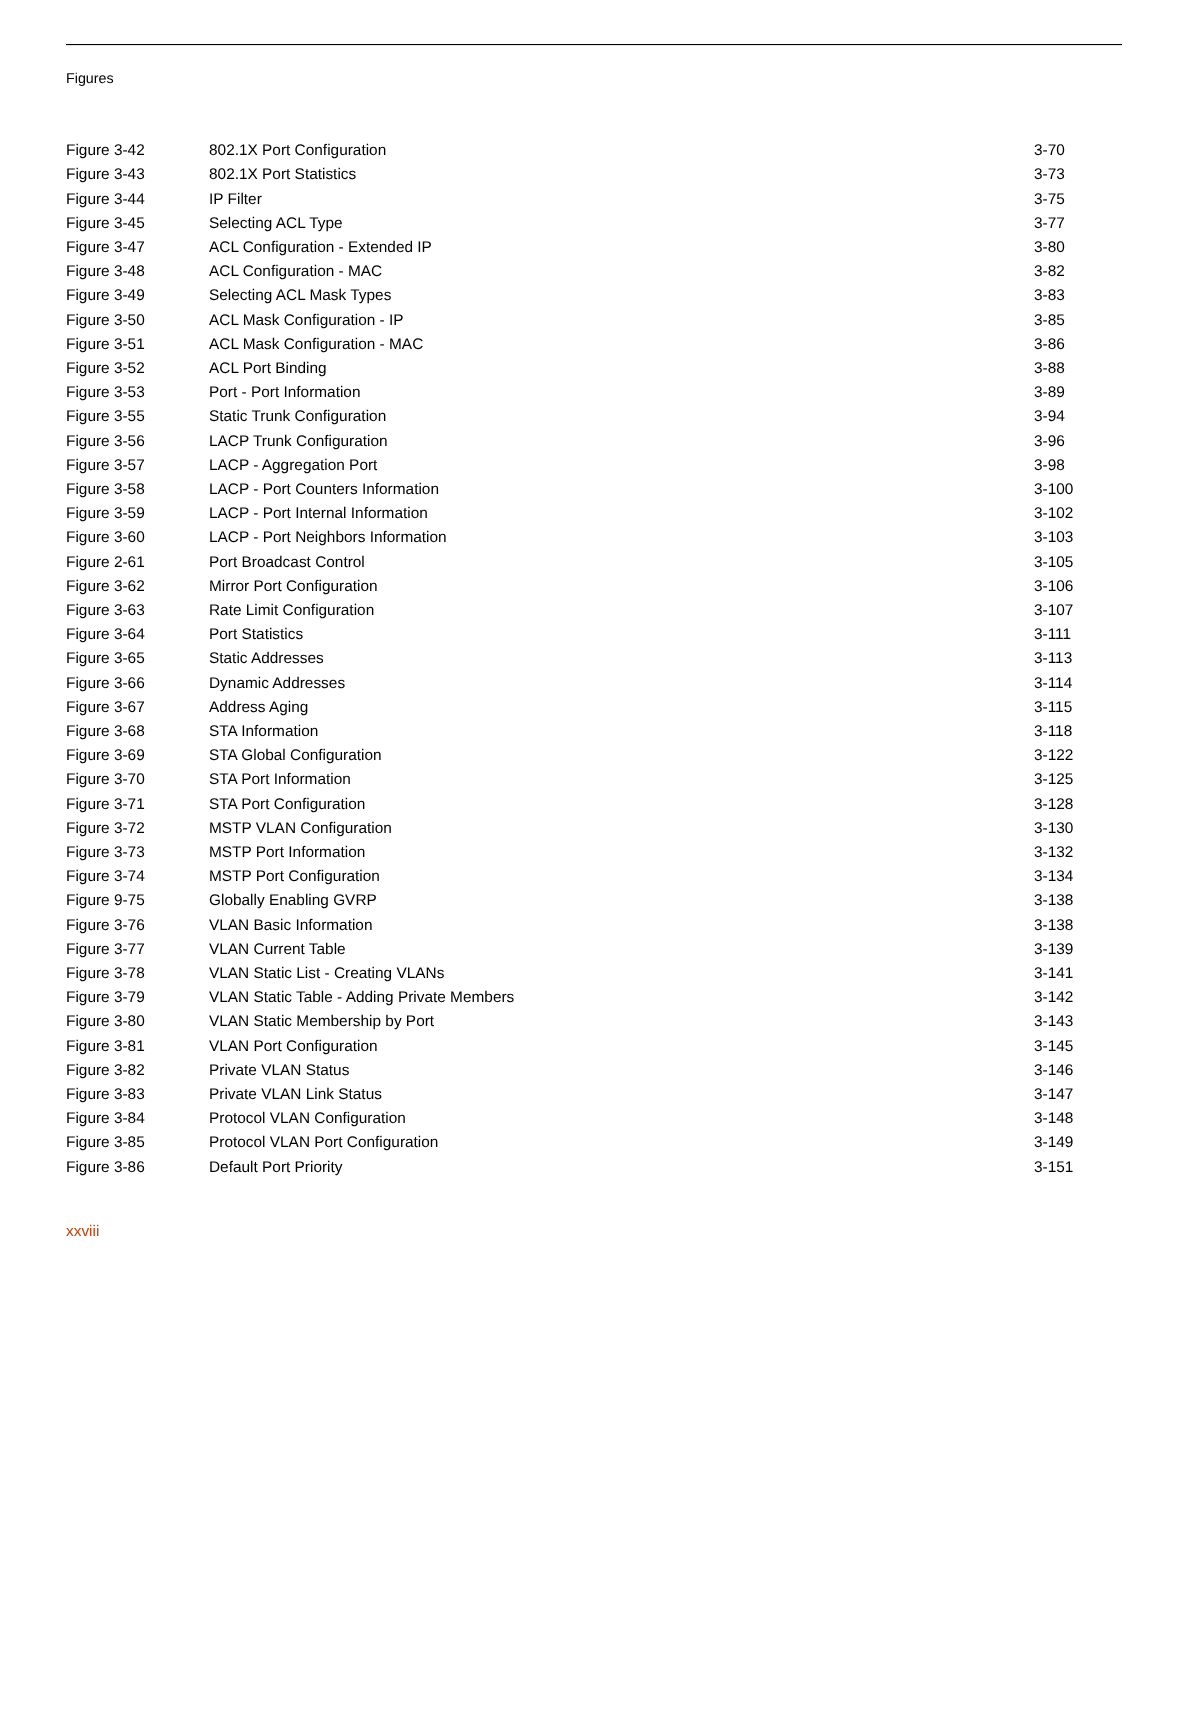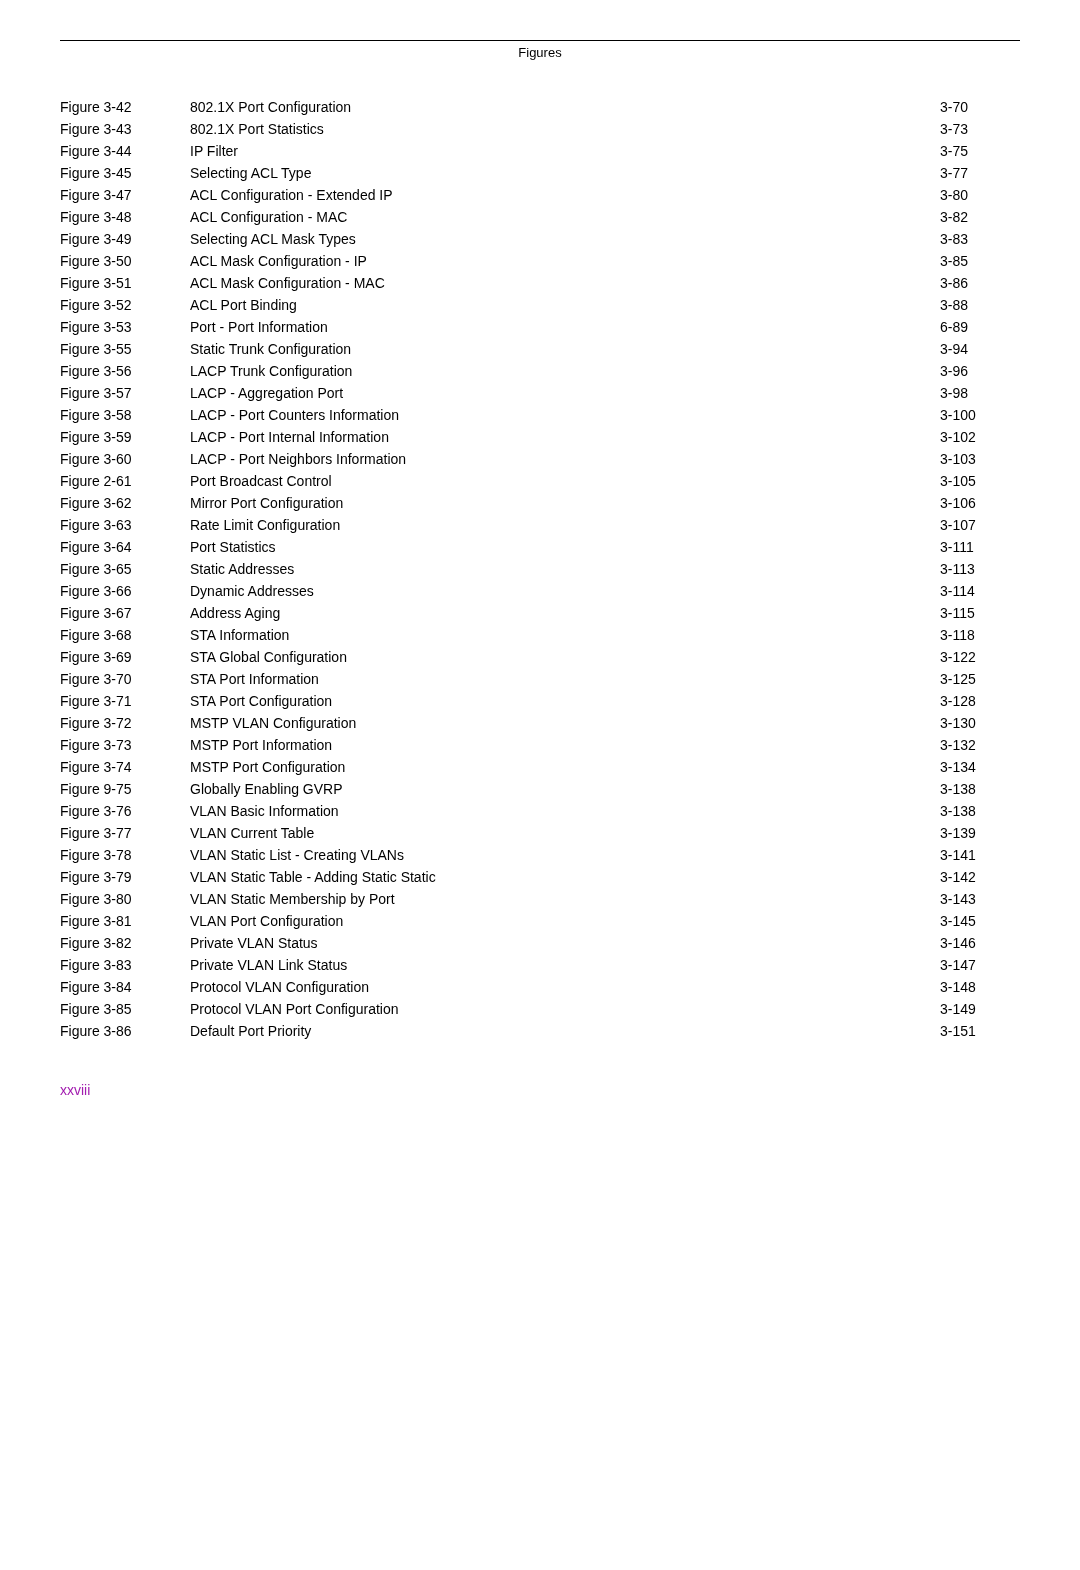--- a/index.html
+++ b/index.html
@@ -20,10 +20,9 @@
 
     .page-header {
       border-top: 1px solid #000;
-      padding-top: 4px;
-      margin-bottom: 36px;
+      padding-top: 22px;
+      margin-bottom: 47px;
       font-size: 13px;
-      text-align: center;
     }
 
     .figures-table {

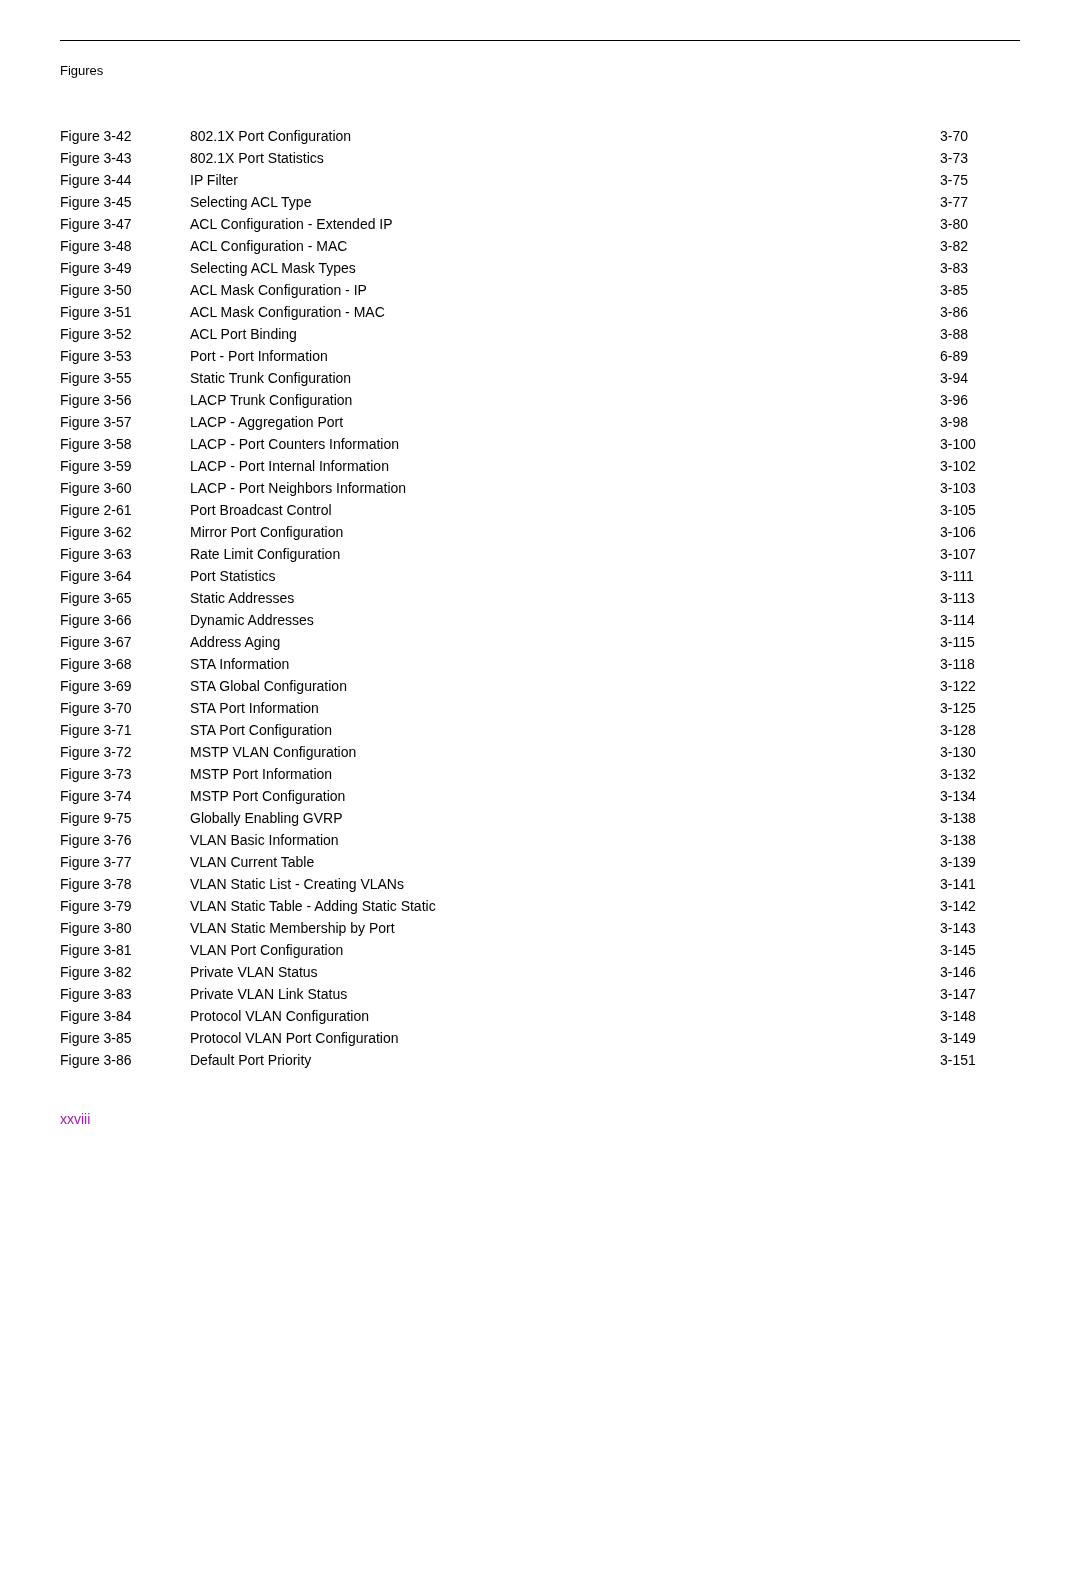--- a/index.html
+++ b/index.html
@@ -119,7 +119,7 @@
       <tr>
         <td class="col-figure">Figure 3-53</td>
         <td class="col-title">Port - Port Information</td>
-        <td class="col-page">6-89</td>
+        <td class="col-page">3-89</td>
       </tr>
       <tr>
         <td class="col-figure">Figure 3-55</td>

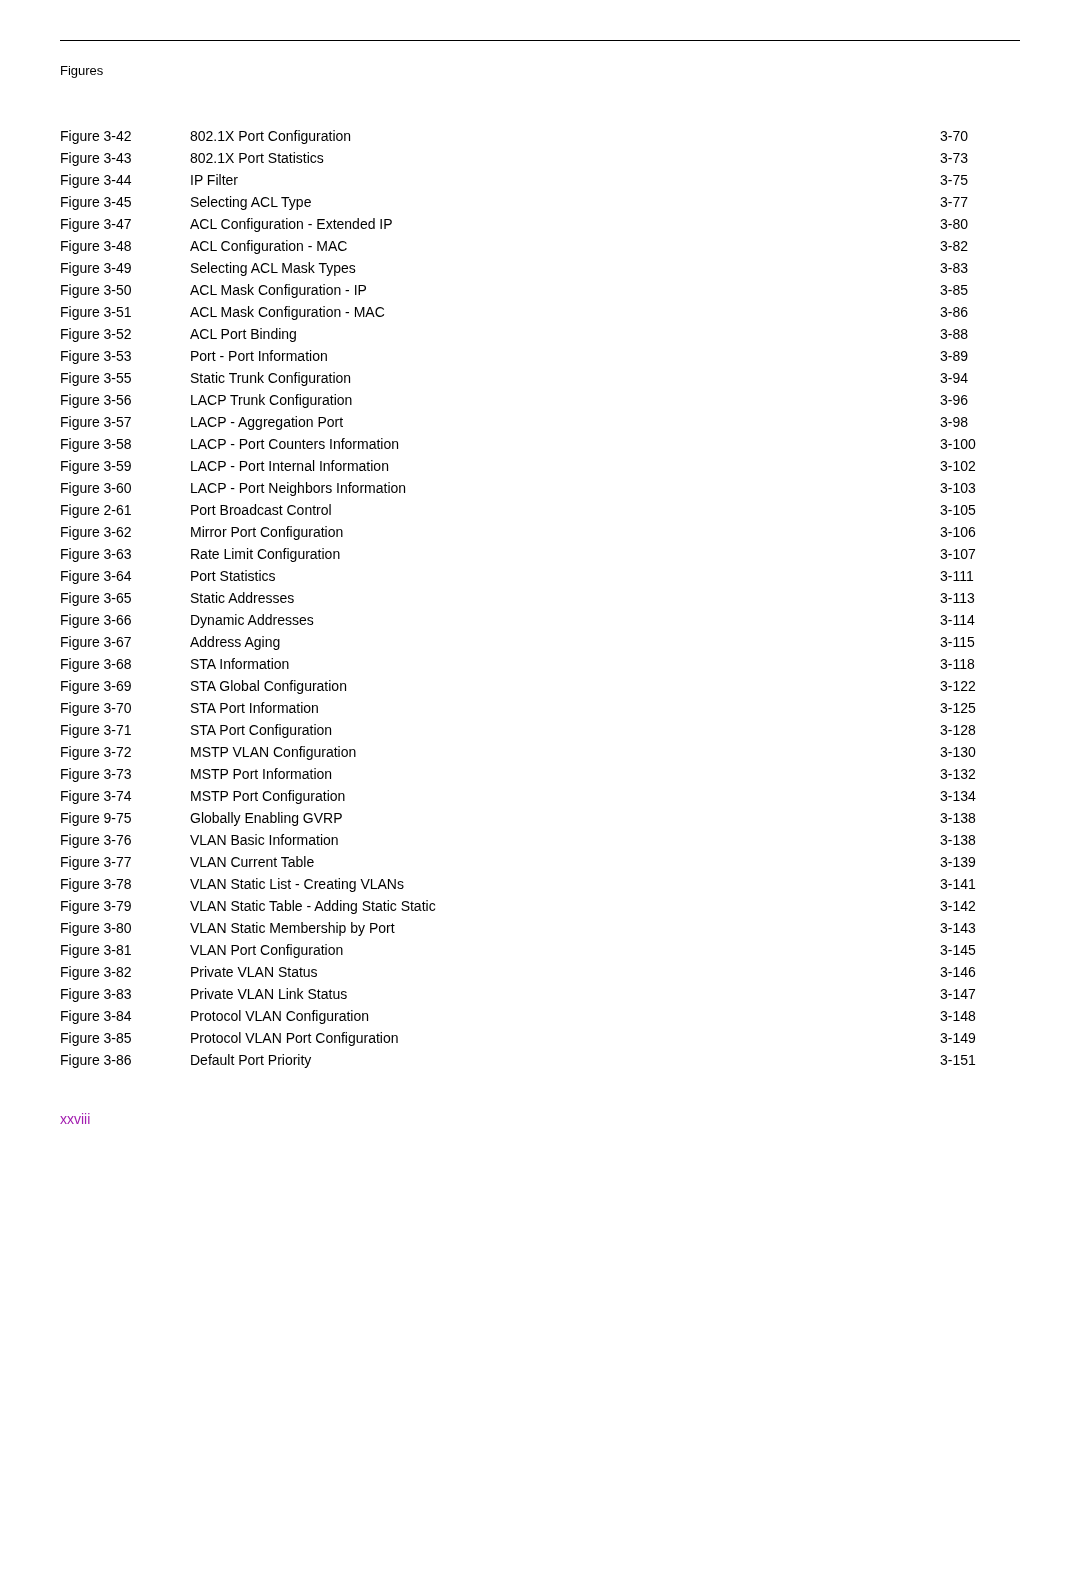--- a/index.html
+++ b/index.html
@@ -243,7 +243,7 @@
       </tr>
       <tr>
         <td class="col-figure">Figure 3-79</td>
-        <td class="col-title">VLAN Static Table - Adding Static Static</td>
+        <td class="col-title">VLAN Static Table - Adding Private Members</td>
         <td class="col-page">3-142</td>
       </tr>
       <tr>

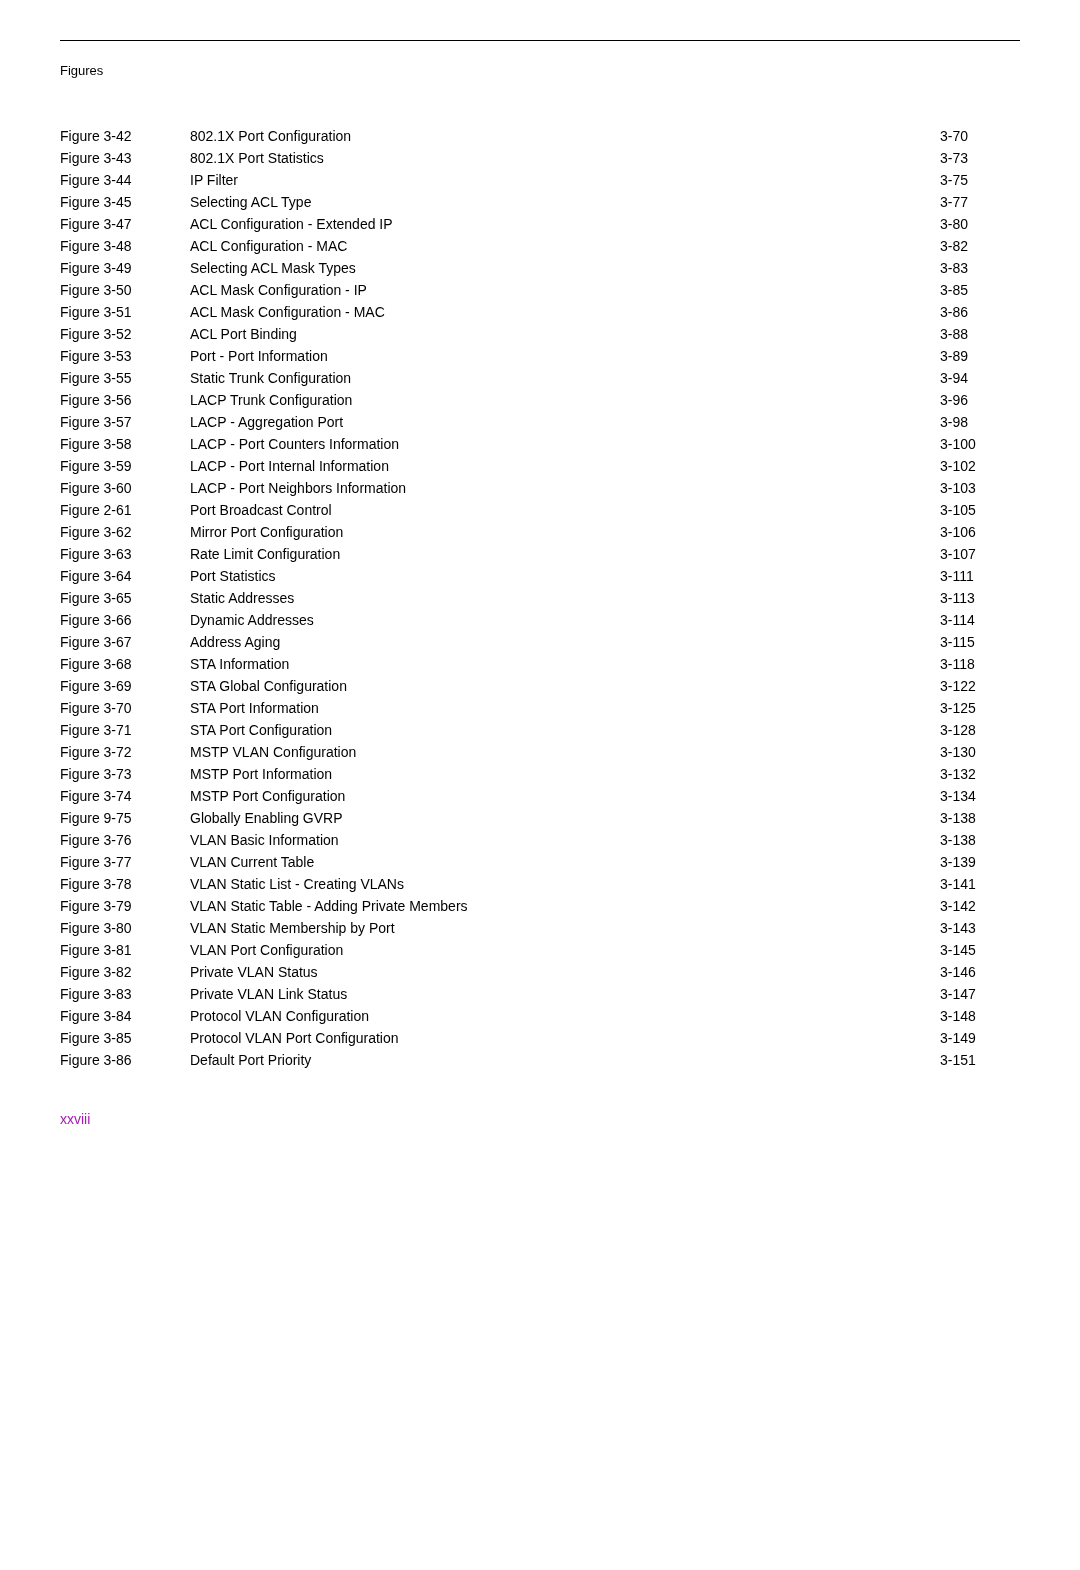--- a/index.html
+++ b/index.html
@@ -54,7 +54,7 @@
     .page-footer {
       margin-top: 40px;
       font-size: 14px;
-      color: #a21caf;
+      color: #c2410c;
     }
   </style>
 </head>

